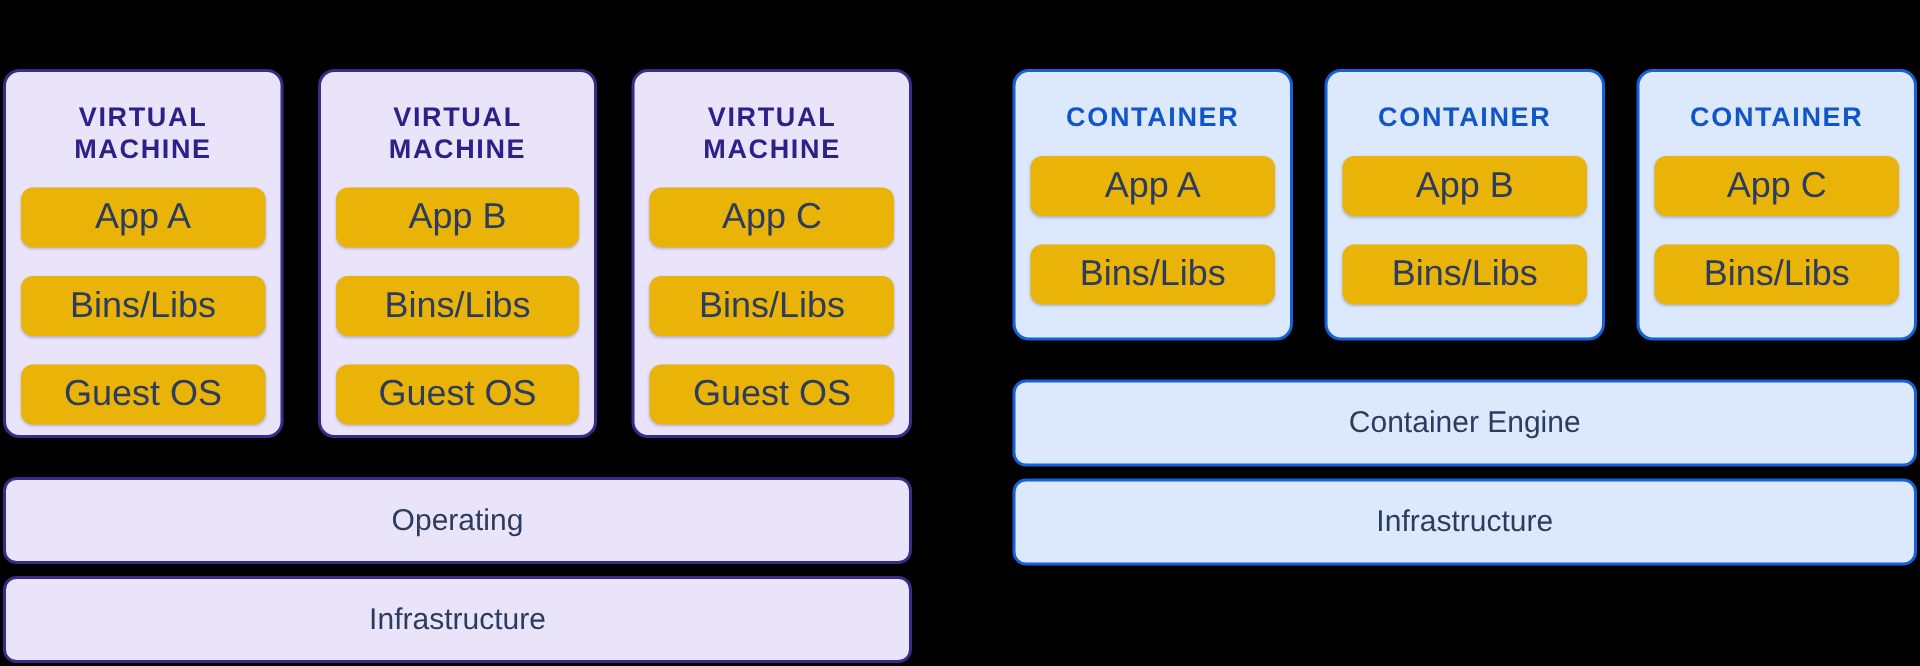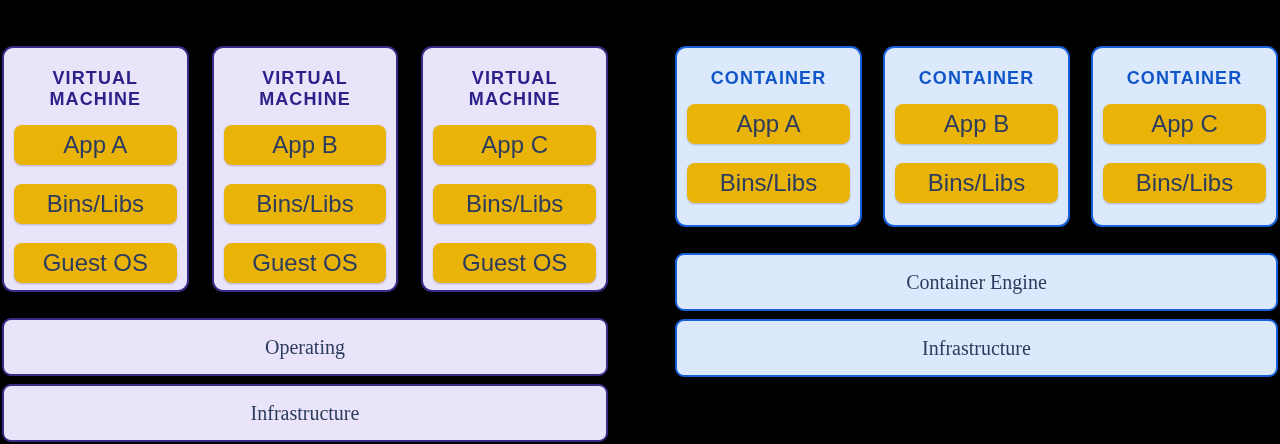--- a/index.html
+++ b/index.html
@@ -72,7 +72,6 @@
     font-weight: 500;
     color: var(--layer-text);
     box-shadow: 0 3px 3px rgba(0,0,0,0.65);
-    font-family: Liberation Serif, serif;
   }
   .bar.vm { background: var(--vm-fill); border-color: var(--vm-border); }
   .bar.ct { background: var(--ct-fill); border-color: var(--ct-border); }

